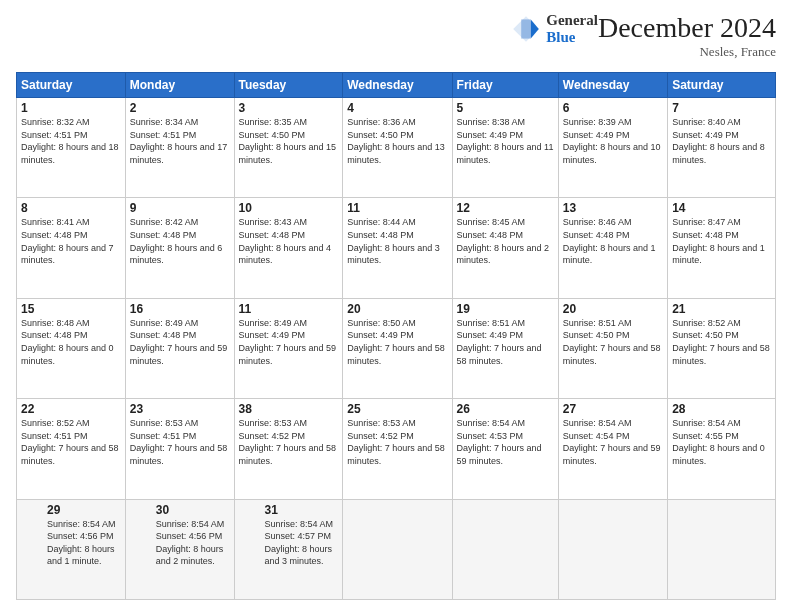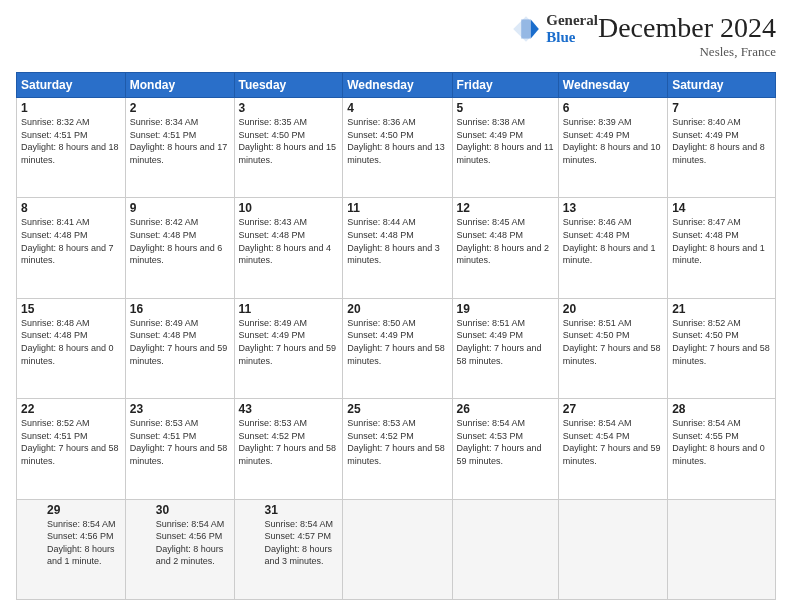--- a/index.html
+++ b/index.html
@@ -245,7 +245,7 @@
           <div class="day-info">Sunrise: 8:53 AM<br>Sunset: 4:51 PM<br>Daylight: 7 hours and 58 minutes.</div>
         </td>
             <td>
-          <span class="day-num">43</span>
+          <span class="day-num">38</span>
           <div class="day-info">Sunrise: 8:53 AM<br>Sunset: 4:52 PM<br>Daylight: 7 hours and 58 minutes.</div>
         </td>
             <td>

